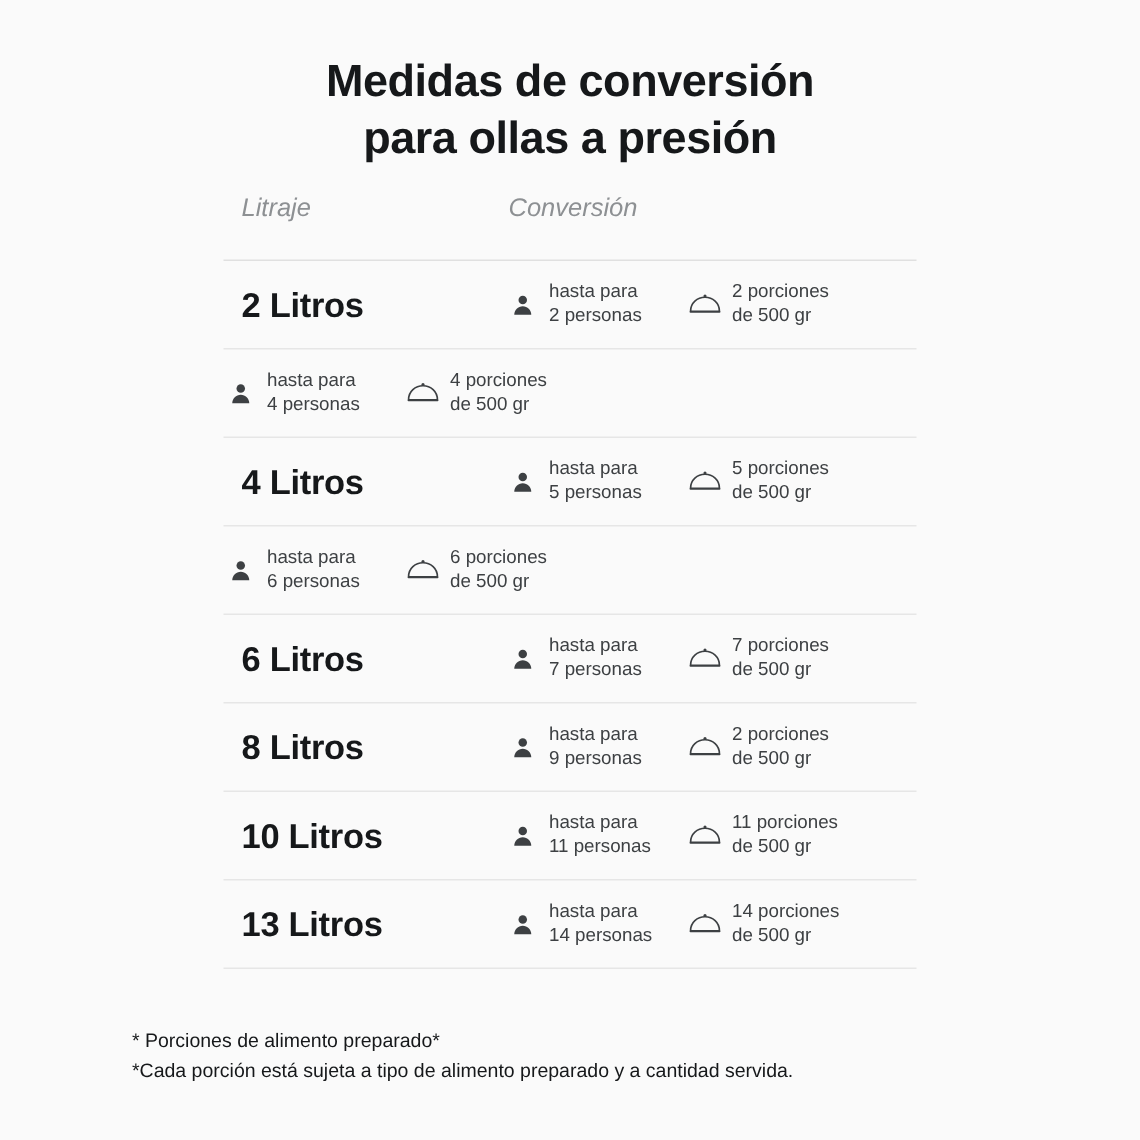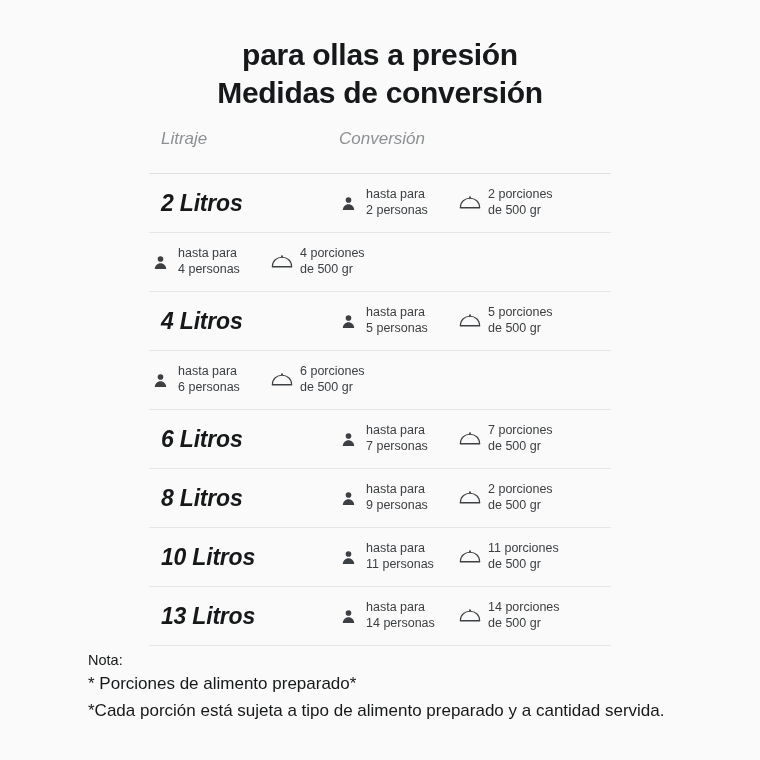--- a/index.html
+++ b/index.html
@@ -123,8 +123,8 @@
 <div class="page">
 
   <div class="title-block">
+    <div class="title-line">Medidas de conversión</div>
     <div class="title-line">para ollas a presión</div>
-    <div class="title-line">Medidas de conversión</div>
   </div>
 
   <div class="table-wrap">

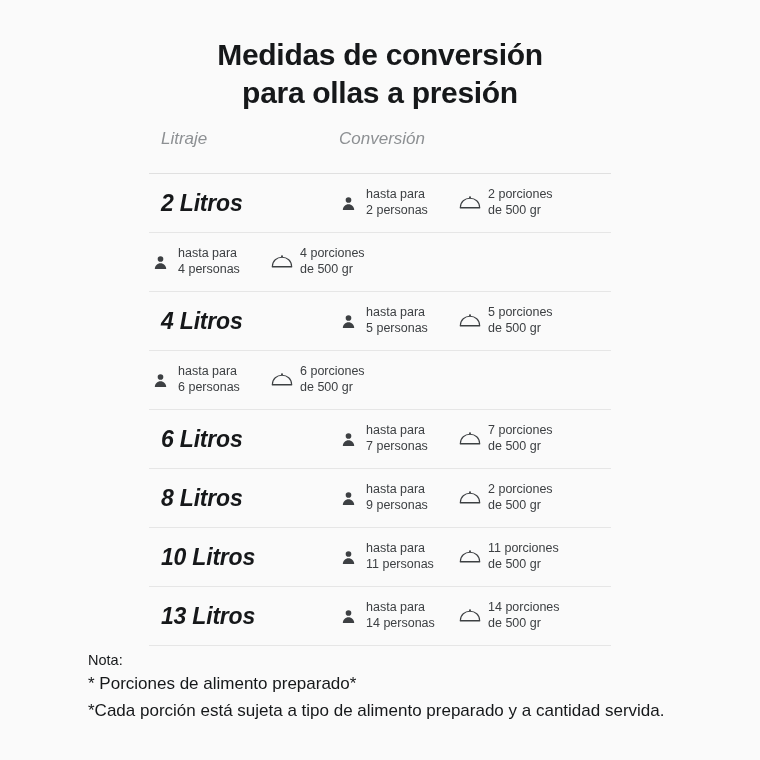--- a/index.html
+++ b/index.html
@@ -74,7 +74,6 @@
     font-weight: bold;
     color: #16181a;
     letter-spacing: -0.2px;
-    font-style: italic;
   }
   .cell-people, .cell-portions {
     display: flex;

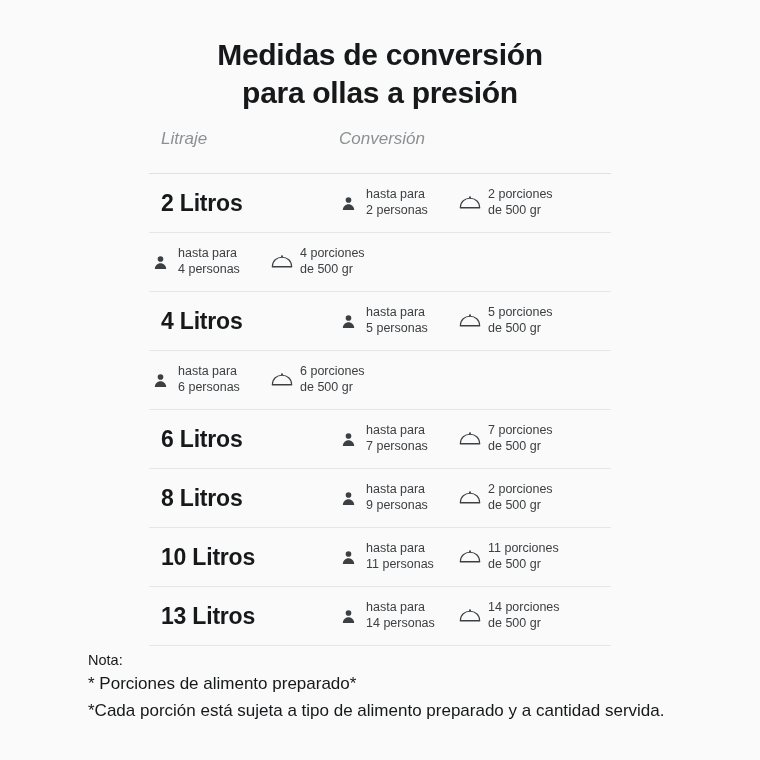--- a/index.html
+++ b/index.html
@@ -313,7 +313,6 @@
   </div>
 
   <div class="notes">
-    <div class="notes-title">Nota:</div>
     <div class="notes-line">* Porciones de alimento preparado*</div>
     <div class="notes-line">*Cada porción está sujeta a tipo de alimento preparado y a cantidad servida.</div>
   </div>

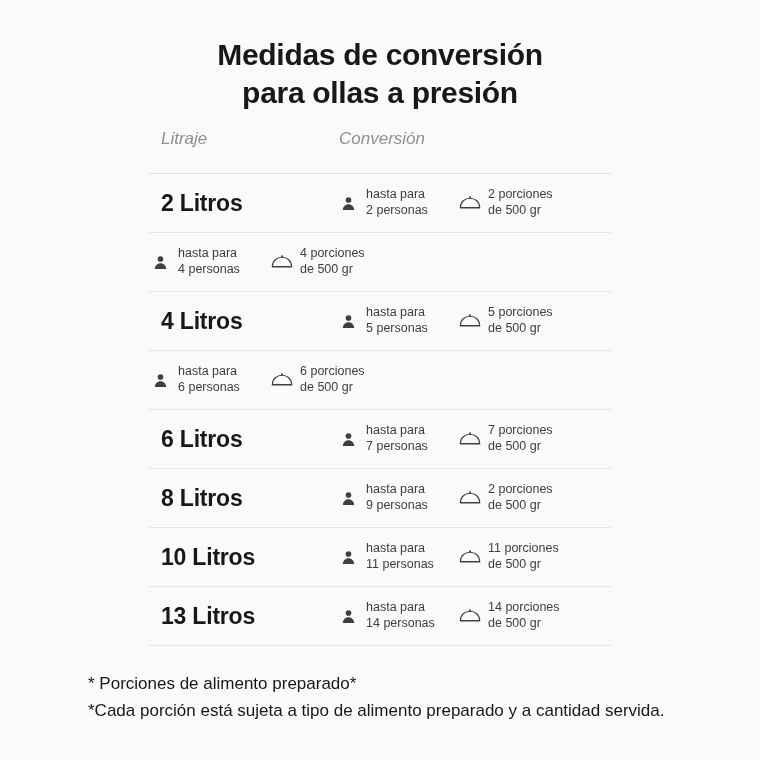--- a/index.html
+++ b/index.html
@@ -111,7 +111,7 @@
     margin-bottom: 3px;
   }
   .notes-line {
-    font-size: 17px;
+    font-size: 13px;
     color: #16181a;
     line-height: 1.55;
   }

